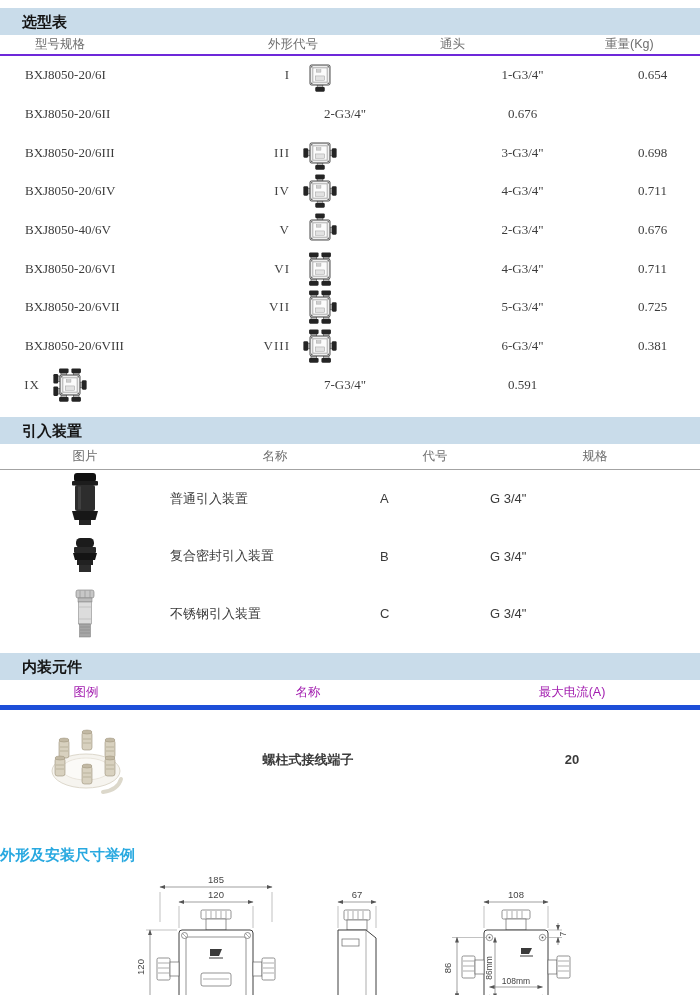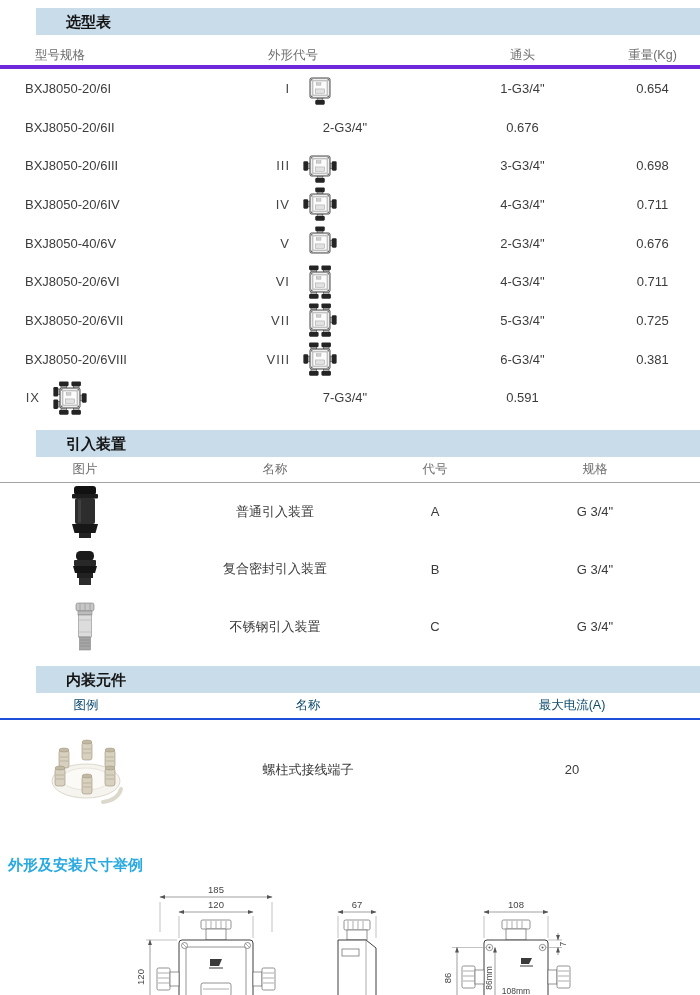--- a/index.html
+++ b/index.html
@@ -10,7 +10,7 @@
   }
   .band{
     background:#c9dcea;height:27px;line-height:27px;
-    padding-left:30px;font-size:15px;font-weight:bold;color:#141414;margin-left:36px;
+    padding-left:22px;font-size:15px;font-weight:bold;color:#141414;
   }
   
   .sec1{margin-top:8px}

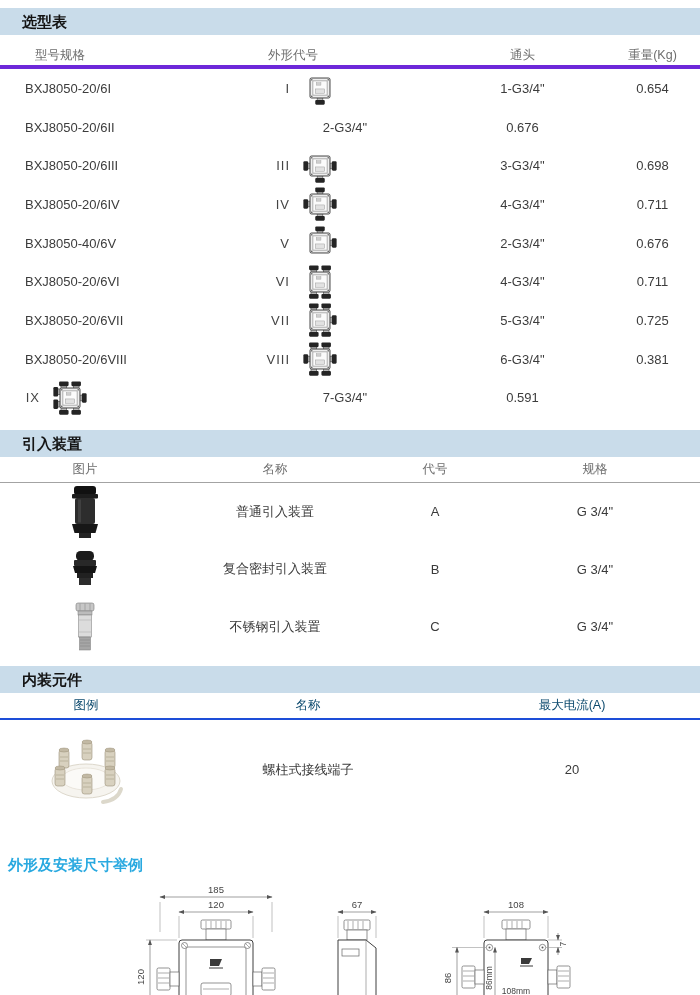--- a/index.html
+++ b/index.html
@@ -16,8 +16,8 @@
   .sec1{margin-top:8px}
   .sel-head{
     display:grid;grid-template-columns:250px 190px 165px 95px;
-    align-items:center;height:19px;padding-top:11px;
-    font-size:12.5px;color:#6e6e6e;border-bottom:4px solid #6d28d9;
+    align-items:center;height:19px;padding-top:0;
+    font-size:12.5px;color:#6e6e6e;border-bottom:2px solid #6d28d9;
   }
   .sel-head .h1{padding-left:35px}
   .sel-head .h2{padding-left:18px}

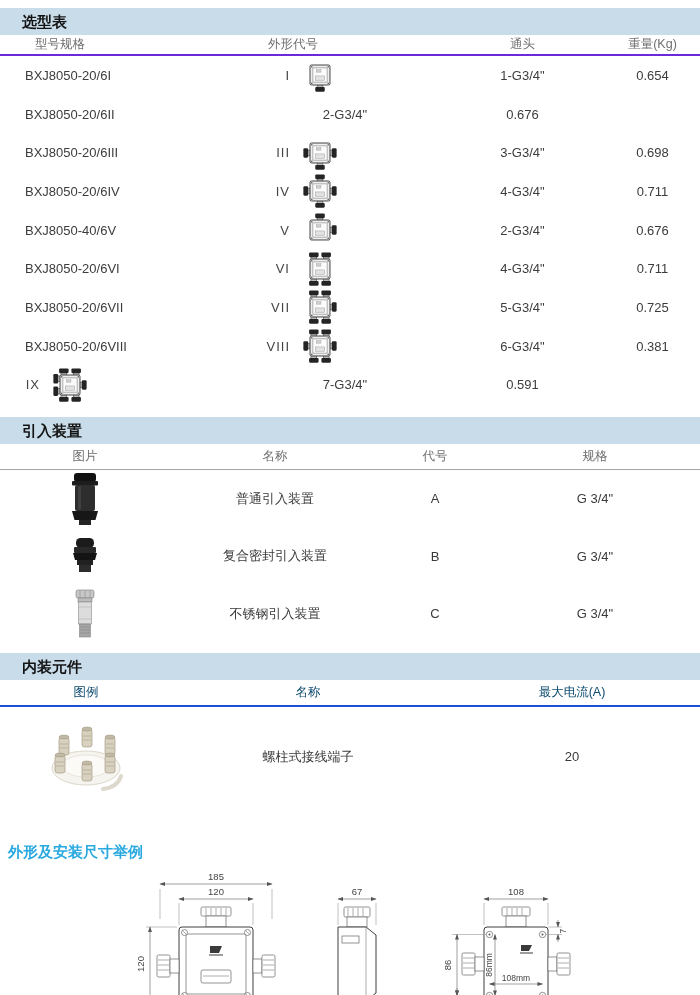--- a/index.html
+++ b/index.html
@@ -21,7 +21,7 @@
   }
   .sel-head .h1{padding-left:35px}
   .sel-head .h2{padding-left:18px}
-  .hc{text-align:center}
+  .hc{text-align:left}
   .sel-row{
     display:grid;grid-template-columns:250px 190px 165px 95px;
     align-items:center;height:38.7px;font-size:13px;color:#3c3c3c;

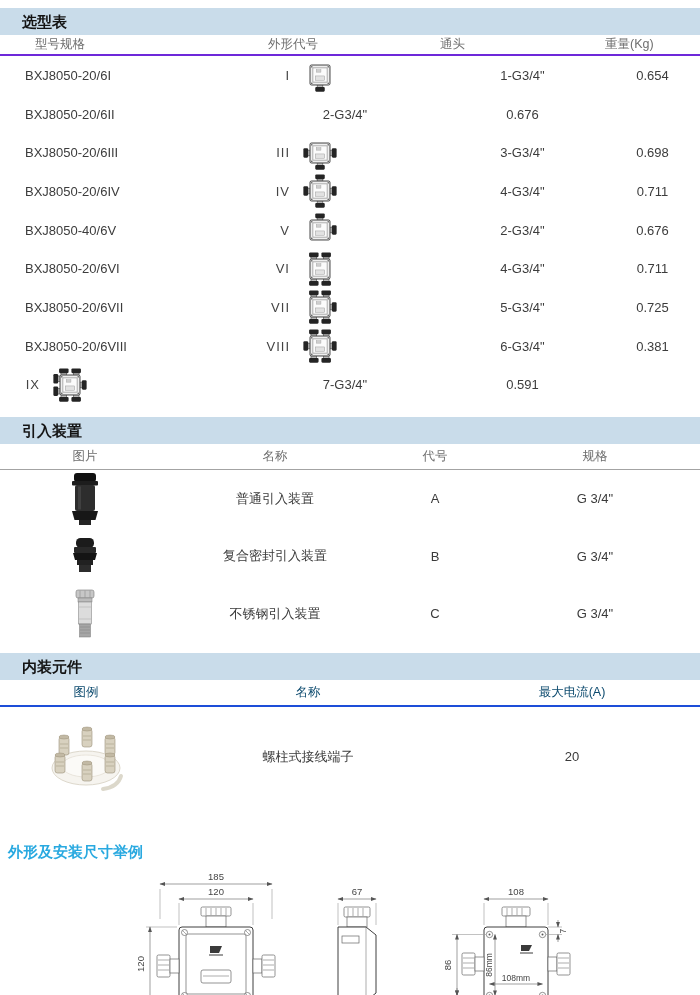--- a/index.html
+++ b/index.html
@@ -24,7 +24,7 @@
   .hc{text-align:left}
   .sel-row{
     display:grid;grid-template-columns:250px 190px 165px 95px;
-    align-items:center;height:38.7px;font-size:13px;color:#3c3c3c;
+    align-items:center;height:38.7px;font-size:13px;color:#3c3c3c;font-family:Liberation Serif, serif;
   }
   .sel-row .c1{padding-left:25px}
   .sel-row .c2{display:flex;align-items:center;gap:11px;padding-left:12px}

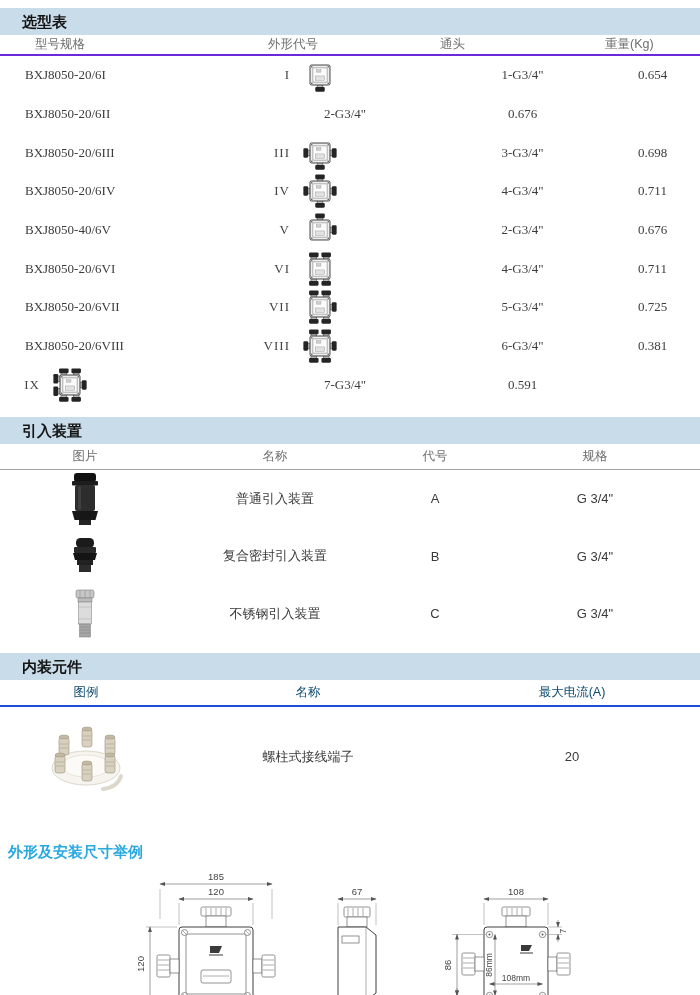--- a/index.html
+++ b/index.html
@@ -40,7 +40,7 @@
   }
   .ed-row{
     display:grid;grid-template-columns:170px 210px 110px 210px;
-    align-items:center;height:57.5px;font-size:13px;text-align:center;
+    align-items:center;height:57.5px;font-size:13px;
   }
   .dev-img{display:inline-flex;justify-content:center;align-items:center;width:100%}
   

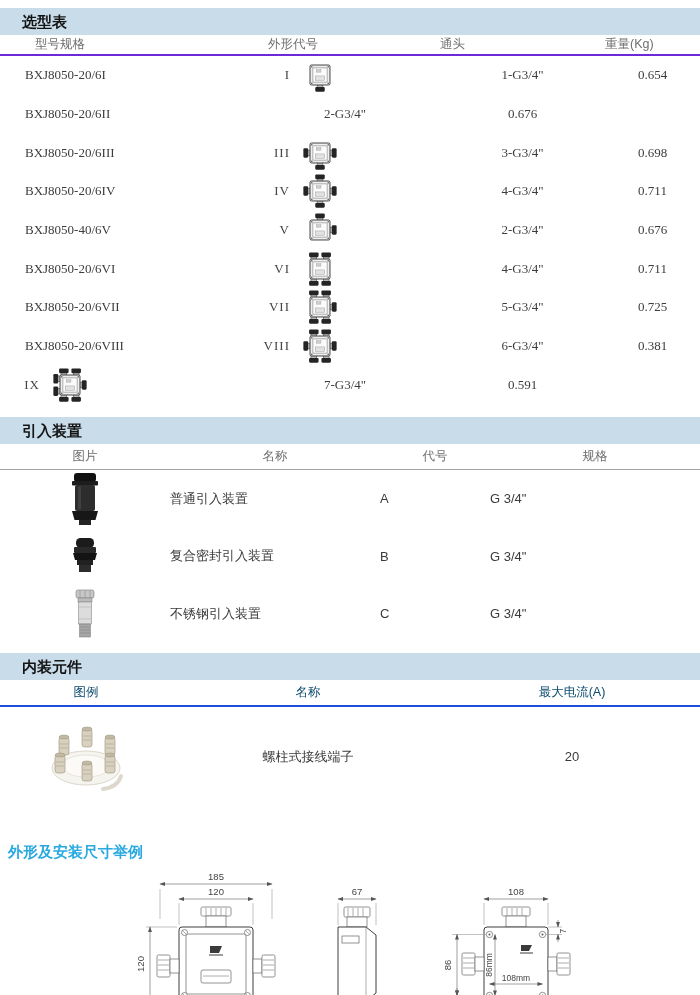--- a/index.html
+++ b/index.html
@@ -47,8 +47,8 @@
   .sec3 .band{margin-top:10px}
   .ic-head{
     display:grid;grid-template-columns:172px 272px 256px;
-    align-items:center;height:25px;font-size:12.5px;color:#0c4a6e;
-    border-bottom:2px solid #1d4ed8;text-align:center;
+    align-items:center;height:25px;font-size:12.5px;color:#a21caf;
+    border-bottom:5px solid #1d4ed8;text-align:center;
   }
   .ic-row{
     display:grid;grid-template-columns:172px 272px 256px;

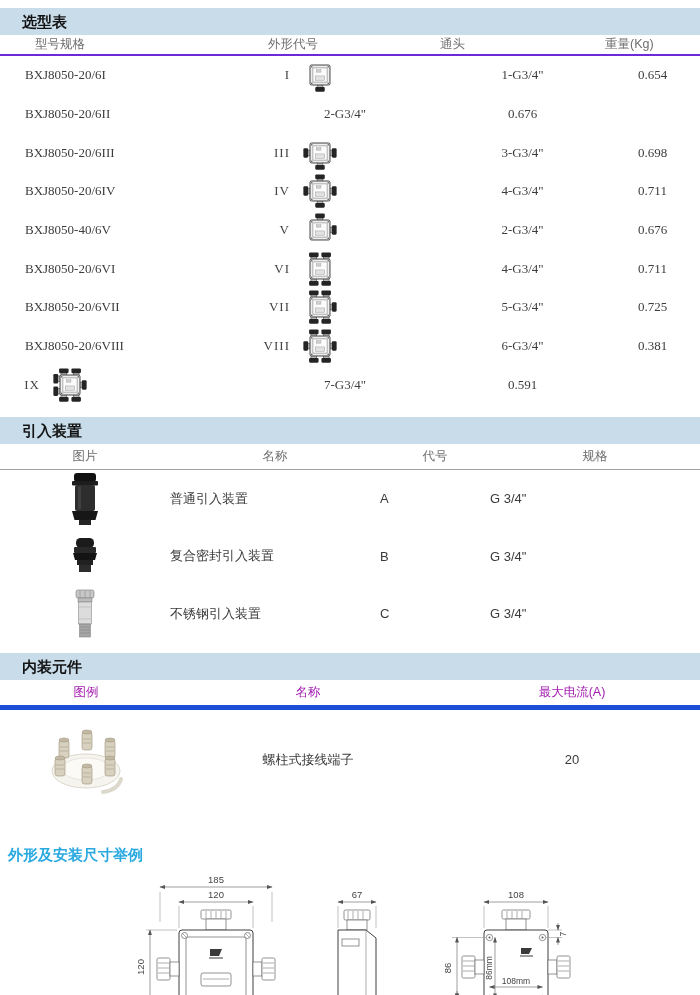--- a/index.html
+++ b/index.html
@@ -52,7 +52,7 @@
   }
   .ic-row{
     display:grid;grid-template-columns:172px 272px 256px;
-    align-items:center;height:100px;font-size:13px;text-align:center;
+    align-items:center;height:100px;font-size:13px;text-align:center;font-weight:bold;
   }
   
   .sec4-title{

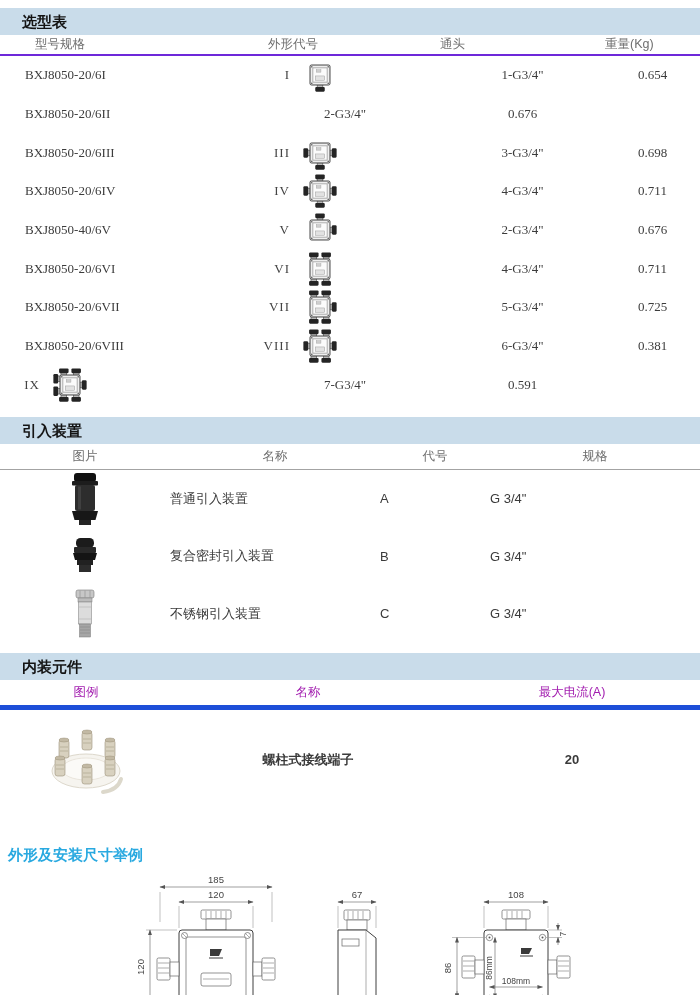--- a/index.html
+++ b/index.html
@@ -56,7 +56,7 @@
   }
   
   .sec4-title{
-    margin-top:36px;height:18px;line-height:18px;padding-left:8px;
+    margin-top:36px;height:18px;line-height:18px;
     color:#29a9e0;font-size:15px;font-weight:bold;
   }
   .drawings{display:block;margin-top:6px}

